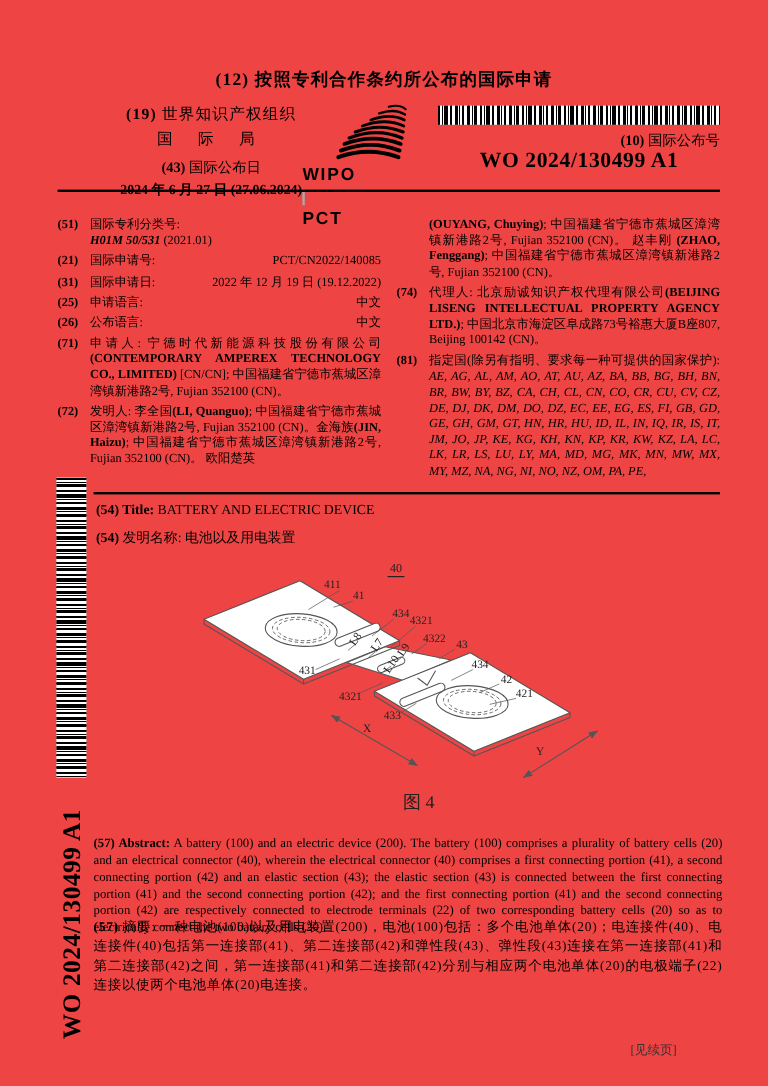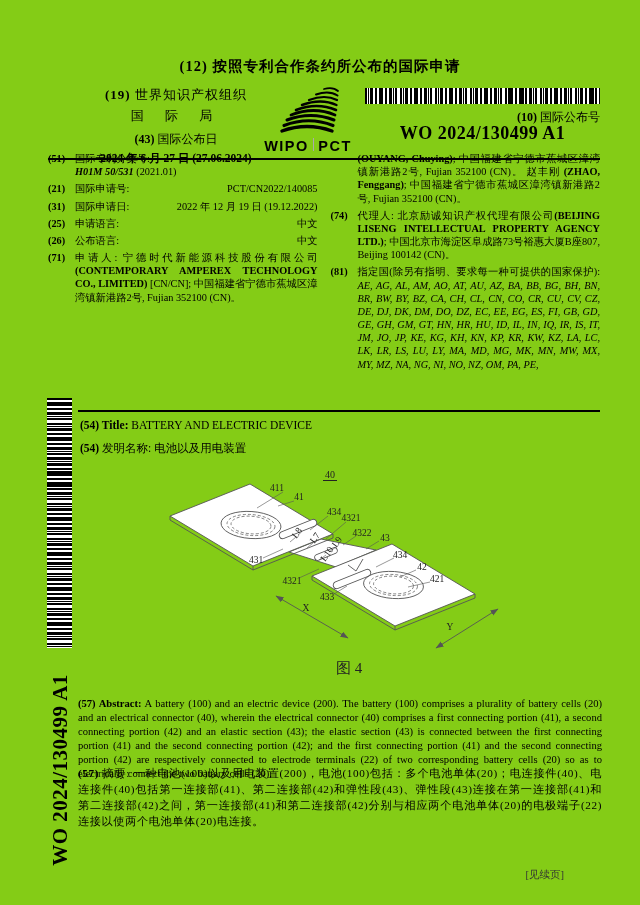--- a/index.html
+++ b/index.html
@@ -3,7 +3,7 @@
 <meta charset="utf-8">
 <style>
   html,body{margin:0;padding:0;background:#e9e9e9;}
-  .page{position:relative;width:640px;height:905px;background:#84cc16;margin:0 auto;
+  .page{position:relative;width:640px;height:905px;background:#ef4444;margin:0 auto;
         font-family:"Liberation Serif","DejaVu Serif",serif;color:#000;overflow:hidden;}
   .num{font-weight:bold;}
   .b{font-weight:bold;}

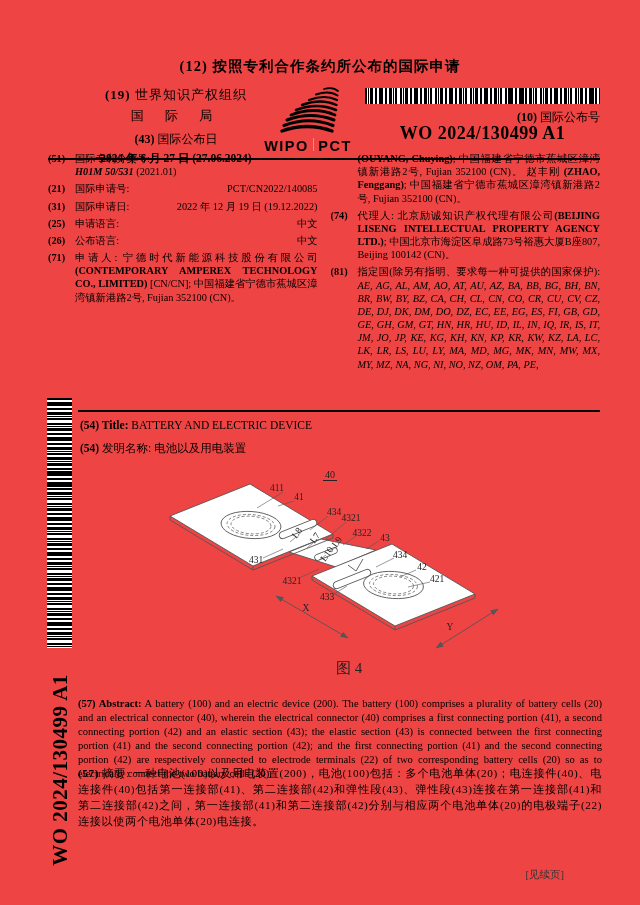--- a/index.html
+++ b/index.html
@@ -23,7 +23,7 @@
   .wipo svg{display:block;margin:0 auto;}
   .wipo-text{font-family:"Liberation Sans","DejaVu Sans",sans-serif;font-weight:bold;
              font-size:14.5px;letter-spacing:1.5px;margin-top:2px;display:flex;
-             align-items:flex-start;justify-content:center;gap:4px;}
+             align-items:flex-start;justify-content:center;gap:4px;flex-direction:column;}
   .wipo-sep{display:inline-block;width:1.5px;height:13px;background:#aaa;}
 
   .barcode-top{position:absolute;left:365px;top:88px;width:235px;height:16px;

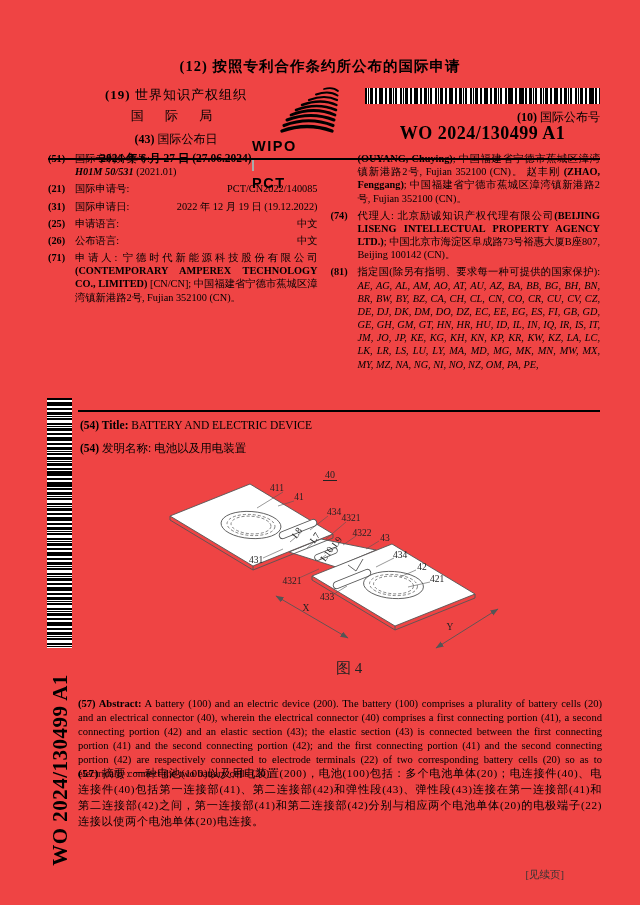--- a/index.html
+++ b/index.html
@@ -37,7 +37,7 @@
   .rule1{position:absolute;left:48px;top:158px;width:552px;height:2px;background:#000;}
   .rule2{position:absolute;left:78px;top:410px;width:522px;height:2px;background:#000;}
 
-  .columns{position:absolute;left:48px;top:152px;width:552px;display:flex;gap:13px;
+  .columns{position:absolute;left:48px;top:181px;width:552px;display:flex;gap:13px;
            font-size:10.3px;line-height:1.28;justify-content:center;}
   .col{width:270px;}
   .item{position:relative;padding-left:27px;margin-bottom:4px;text-align:justify;}

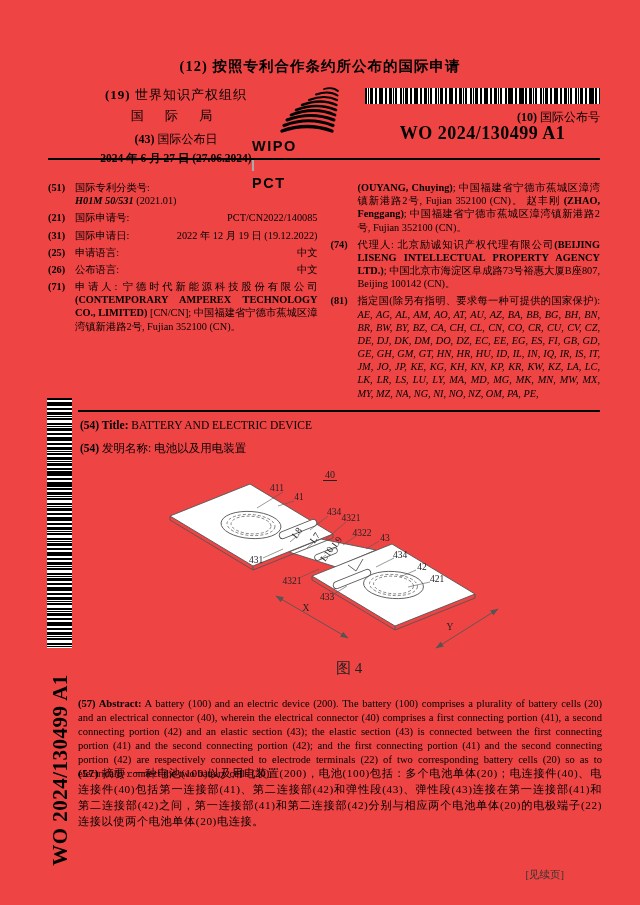--- a/index.html
+++ b/index.html
@@ -164,6 +164,10 @@
       <div class="item">
         <span class="num">(71)</span>
         <span>申请人: </span><span>宁德时代新能源科技股份有限公司 </span><span class="b">(CONTEMPORARY AMPEREX TECHNOLOGY CO., LIMITED)</span><span> [CN/CN]; 中国福建省宁德市蕉城区漳湾镇新港路2号, Fujian 352100 (CN)。</span>
+      </div>
+      <div class="item">
+        <span class="num">(72)</span>
+        <span>发明人: </span><span>李全国</span><span class="b">(LI, Quanguo)</span><span>; 中国福建省宁德市蕉城区漳湾镇新港路2号, Fujian 352100 (CN)。</span><span>金海族</span><span class="b">(JIN, Haizu)</span><span>; 中国福建省宁德市蕉城区漳湾镇新港路2号, Fujian 352100 (CN)。 </span><span>欧阳楚英</span>
       </div>
     </div>
 

